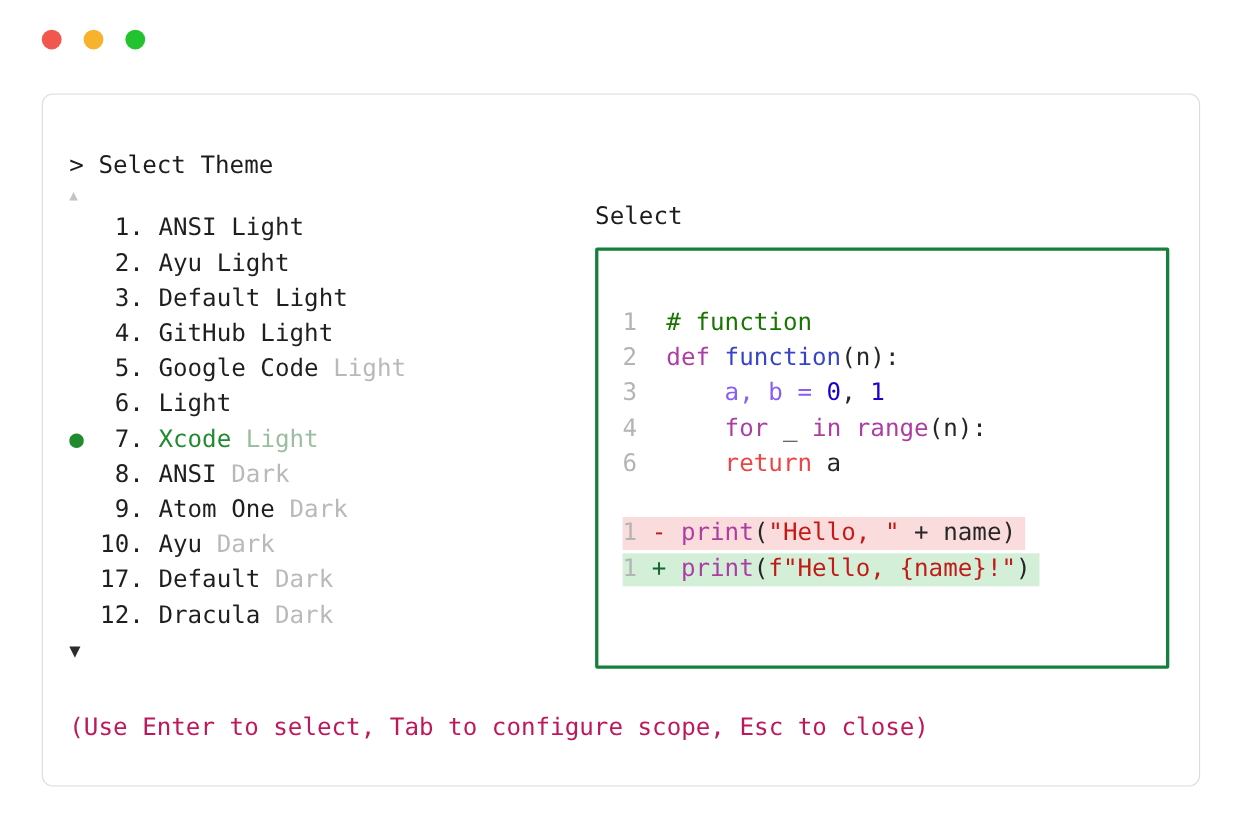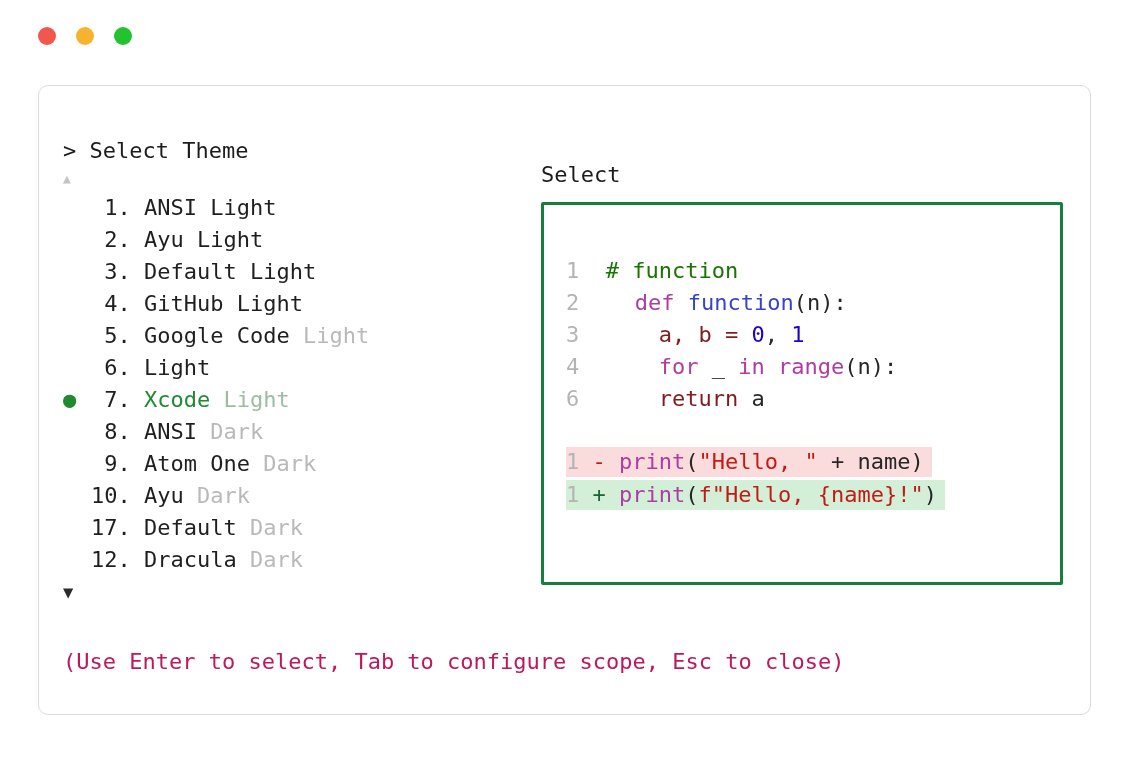--- a/index.html
+++ b/index.html
@@ -16,7 +16,7 @@
     border:1px solid #dcdcdc; border-radius:10px; background:#fff;
     padding:50px 24px 24px 24px;
   }
-  .columns { display:flex; align-items:center; }
+  .columns { display:flex; align-items:flex-end; }
   .left-col { width:478px; flex-shrink:0; }
   .right-col { flex:1; }
   .section-title { font-size:22px; line-height:30px; color:#1c1c1c; white-space:pre; }

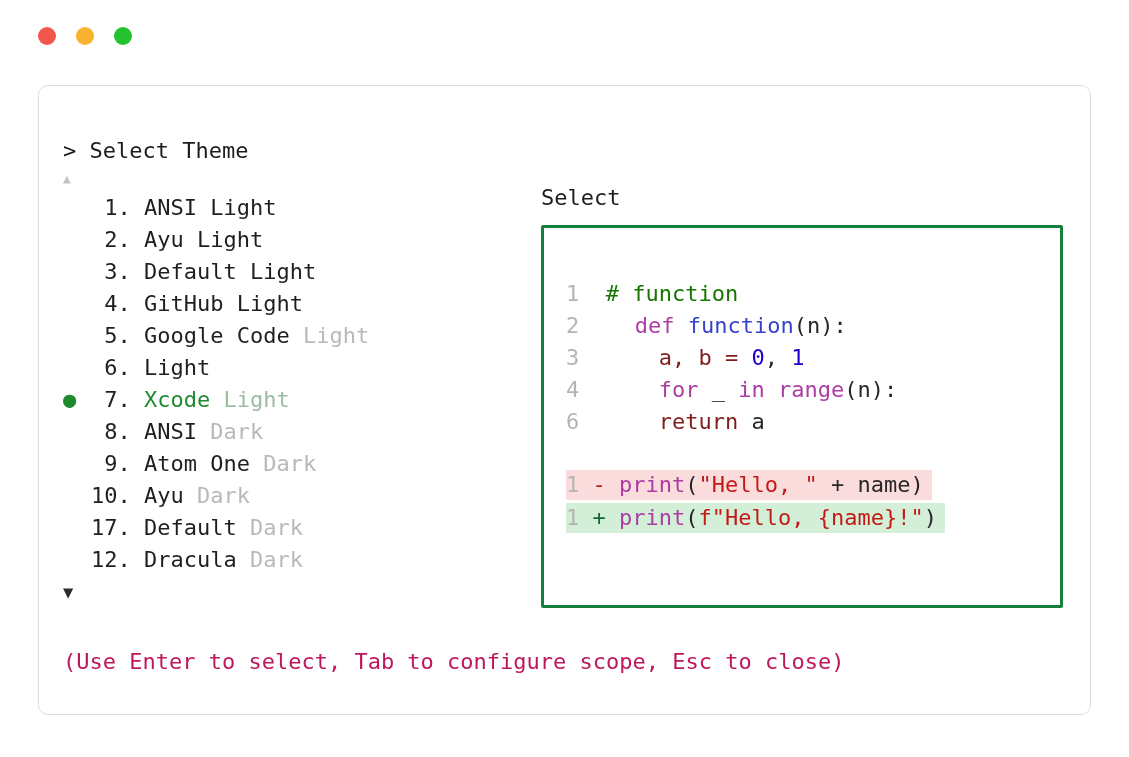--- a/index.html
+++ b/index.html
@@ -75,7 +75,7 @@
       <div class="preview-box">
         <div id="code-lines">
             <div class="code-line"><span class="line-num" style="color: rgb(180, 180, 180);">1  </span><span class="token" style="color: rgb(23, 117, 0);"># function</span></div>
-            <div class="code-line"><span class="line-num" style="color: rgb(180, 180, 180);">2  </span><span class="token" style="color: rgb(173, 61, 164); margin-left: 29px;">def </span><span class="token" style="color: rgb(55, 67, 201);">function</span><span class="token" style="color: rgb(38, 38, 38);">(n):</span></div>
+            <div class="code-line"><span class="line-num" style="color: rgb(180, 180, 180);">2  </span><span class="token" style="color: rgb(173, 61, 164);">def </span><span class="token" style="color: rgb(55, 67, 201);">function</span><span class="token" style="color: rgb(38, 38, 38);">(n):</span></div>
             <div class="code-line"><span class="line-num" style="color: rgb(180, 180, 180);">3  </span><span class="token" style="color: #7f1d1d;">    a, b = </span><span class="token" style="color: rgb(28, 1, 206);">0</span><span class="token" style="color: rgb(38, 38, 38);">, </span><span class="token" style="color: rgb(28, 1, 206);">1</span></div>
             <div class="code-line"><span class="line-num" style="color: rgb(180, 180, 180);">4  </span><span class="token" style="color: rgb(38, 38, 38);">    </span><span class="token" style="color: rgb(173, 61, 164);">for</span><span class="token" style="color: rgb(38, 38, 38);"> _ </span><span class="token" style="color: rgb(173, 61, 164);">in</span><span class="token" style="color: rgb(38, 38, 38);"> </span><span class="token" style="color: rgb(173, 61, 164);">range</span><span class="token" style="color: rgb(38, 38, 38);">(n):</span></div>
             <div class="code-line"><span class="line-num" style="color: rgb(180, 180, 180);">6  </span><span class="token" style="color: rgb(38, 38, 38);">    </span><span class="token" style="color: #7f1d1d;">return</span><span class="token" style="color: rgb(38, 38, 38);"> a</span></div>

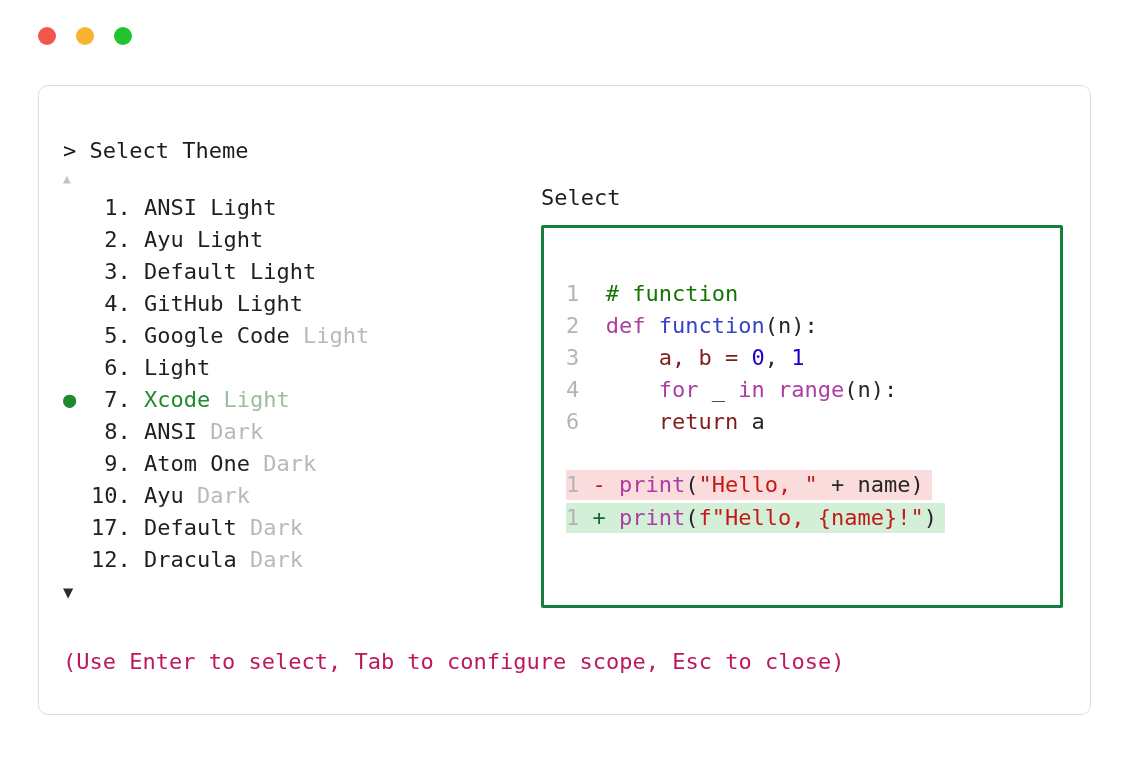--- a/index.html
+++ b/index.html
@@ -76,7 +76,7 @@
         <div id="code-lines">
             <div class="code-line"><span class="line-num" style="color: rgb(180, 180, 180);">1  </span><span class="token" style="color: rgb(23, 117, 0);"># function</span></div>
             <div class="code-line"><span class="line-num" style="color: rgb(180, 180, 180);">2  </span><span class="token" style="color: rgb(173, 61, 164);">def </span><span class="token" style="color: rgb(55, 67, 201);">function</span><span class="token" style="color: rgb(38, 38, 38);">(n):</span></div>
-            <div class="code-line"><span class="line-num" style="color: rgb(180, 180, 180);">3  </span><span class="token" style="color: #7f1d1d;">    a, b = </span><span class="token" style="color: rgb(28, 1, 206);">0</span><span class="token" style="color: rgb(38, 38, 38);">, </span><span class="token" style="color: rgb(28, 1, 206);">1</span></div>
+            <div class="code-line"><span class="line-num" style="color: rgb(180, 180, 180);">3  </span><span class="token" style="color: #8b5cf6;">    a, b = </span><span class="token" style="color: rgb(28, 1, 206);">0</span><span class="token" style="color: rgb(38, 38, 38);">, </span><span class="token" style="color: rgb(28, 1, 206);">1</span></div>
             <div class="code-line"><span class="line-num" style="color: rgb(180, 180, 180);">4  </span><span class="token" style="color: rgb(38, 38, 38);">    </span><span class="token" style="color: rgb(173, 61, 164);">for</span><span class="token" style="color: rgb(38, 38, 38);"> _ </span><span class="token" style="color: rgb(173, 61, 164);">in</span><span class="token" style="color: rgb(38, 38, 38);"> </span><span class="token" style="color: rgb(173, 61, 164);">range</span><span class="token" style="color: rgb(38, 38, 38);">(n):</span></div>
             <div class="code-line"><span class="line-num" style="color: rgb(180, 180, 180);">6  </span><span class="token" style="color: rgb(38, 38, 38);">    </span><span class="token" style="color: #7f1d1d;">return</span><span class="token" style="color: rgb(38, 38, 38);"> a</span></div>
           </div>

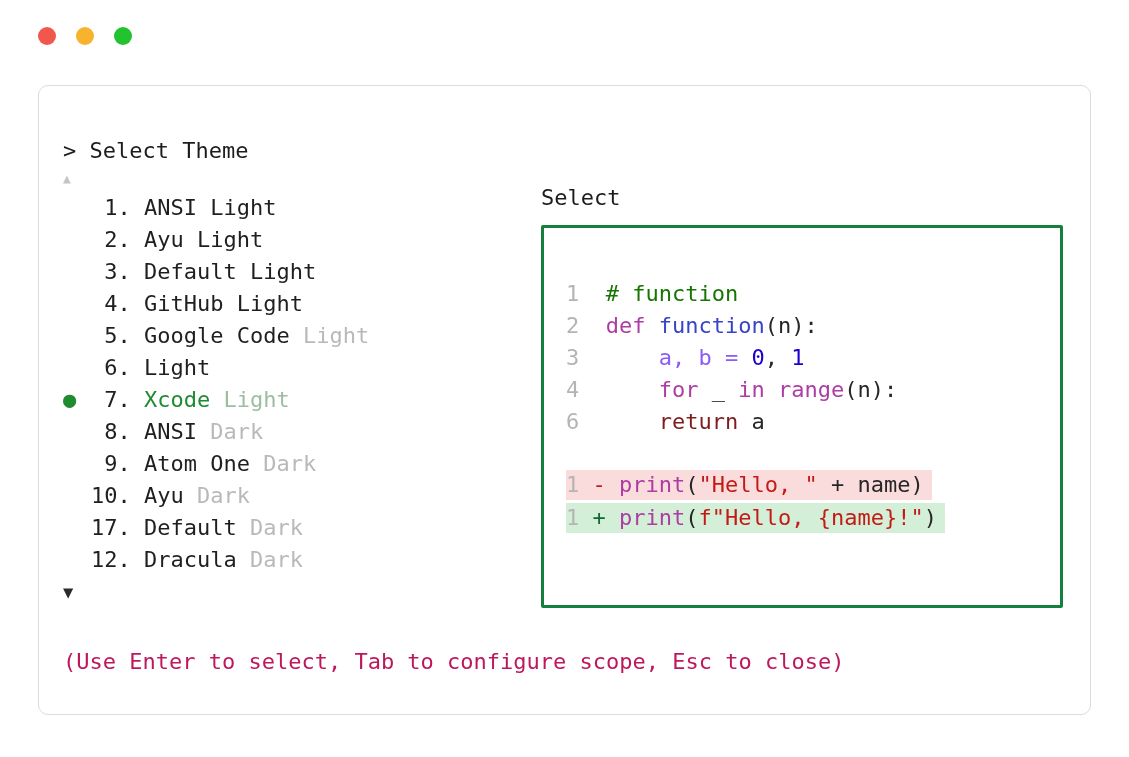--- a/index.html
+++ b/index.html
@@ -78,7 +78,7 @@
             <div class="code-line"><span class="line-num" style="color: rgb(180, 180, 180);">2  </span><span class="token" style="color: rgb(173, 61, 164);">def </span><span class="token" style="color: rgb(55, 67, 201);">function</span><span class="token" style="color: rgb(38, 38, 38);">(n):</span></div>
             <div class="code-line"><span class="line-num" style="color: rgb(180, 180, 180);">3  </span><span class="token" style="color: #8b5cf6;">    a, b = </span><span class="token" style="color: rgb(28, 1, 206);">0</span><span class="token" style="color: rgb(38, 38, 38);">, </span><span class="token" style="color: rgb(28, 1, 206);">1</span></div>
             <div class="code-line"><span class="line-num" style="color: rgb(180, 180, 180);">4  </span><span class="token" style="color: rgb(38, 38, 38);">    </span><span class="token" style="color: rgb(173, 61, 164);">for</span><span class="token" style="color: rgb(38, 38, 38);"> _ </span><span class="token" style="color: rgb(173, 61, 164);">in</span><span class="token" style="color: rgb(38, 38, 38);"> </span><span class="token" style="color: rgb(173, 61, 164);">range</span><span class="token" style="color: rgb(38, 38, 38);">(n):</span></div>
-            <div class="code-line"><span class="line-num" style="color: rgb(180, 180, 180);">6  </span><span class="token" style="color: rgb(38, 38, 38);">    </span><span class="token" style="color: #7f1d1d;">return</span><span class="token" style="color: rgb(38, 38, 38);"> a</span></div>
+            <div class="code-line"><span class="line-num" style="color: rgb(180, 180, 180);">6  </span><span class="token" style="color: rgb(38, 38, 38);">    </span><span class="token" style="color: #ef4444;">return</span><span class="token" style="color: rgb(38, 38, 38);"> a</span></div>
           </div>
         <div class="diff-block" id="diff-lines">
             <div class="diff-line" style="background: rgb(251, 220, 220);"><span class="line-num" style="color: rgb(180, 180, 180);">1 </span><span class="sign" style="color: rgb(185, 28, 28);">- </span><span class="token" style="color: rgb(173, 61, 164);">print</span><span class="token" style="color: rgb(38, 38, 38);">(</span><span class="token" style="color: rgb(196, 26, 22);">"Hello, "</span><span class="token" style="color: rgb(38, 38, 38);"> + name)</span></div>

